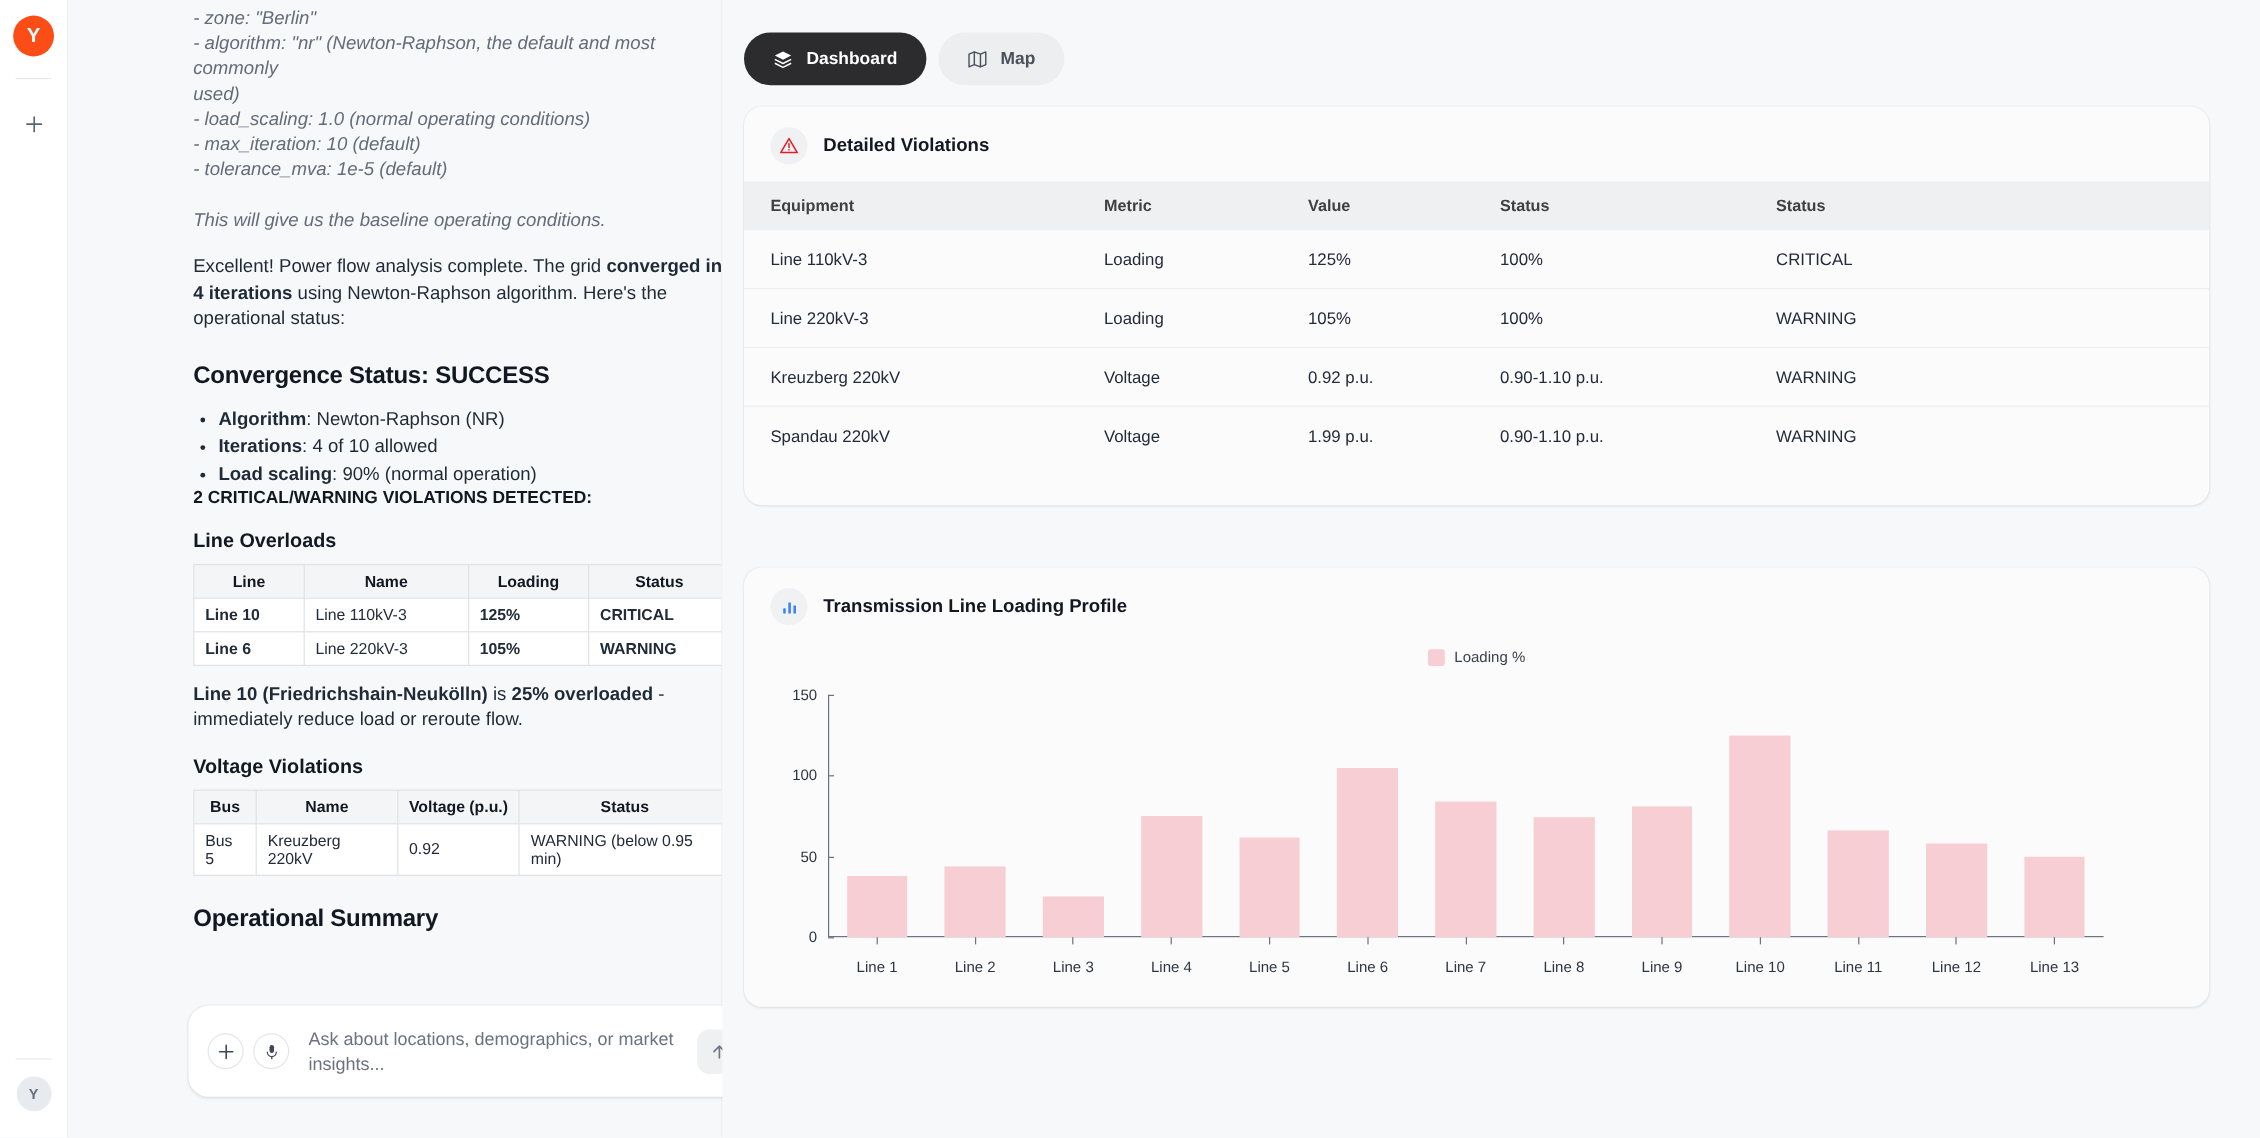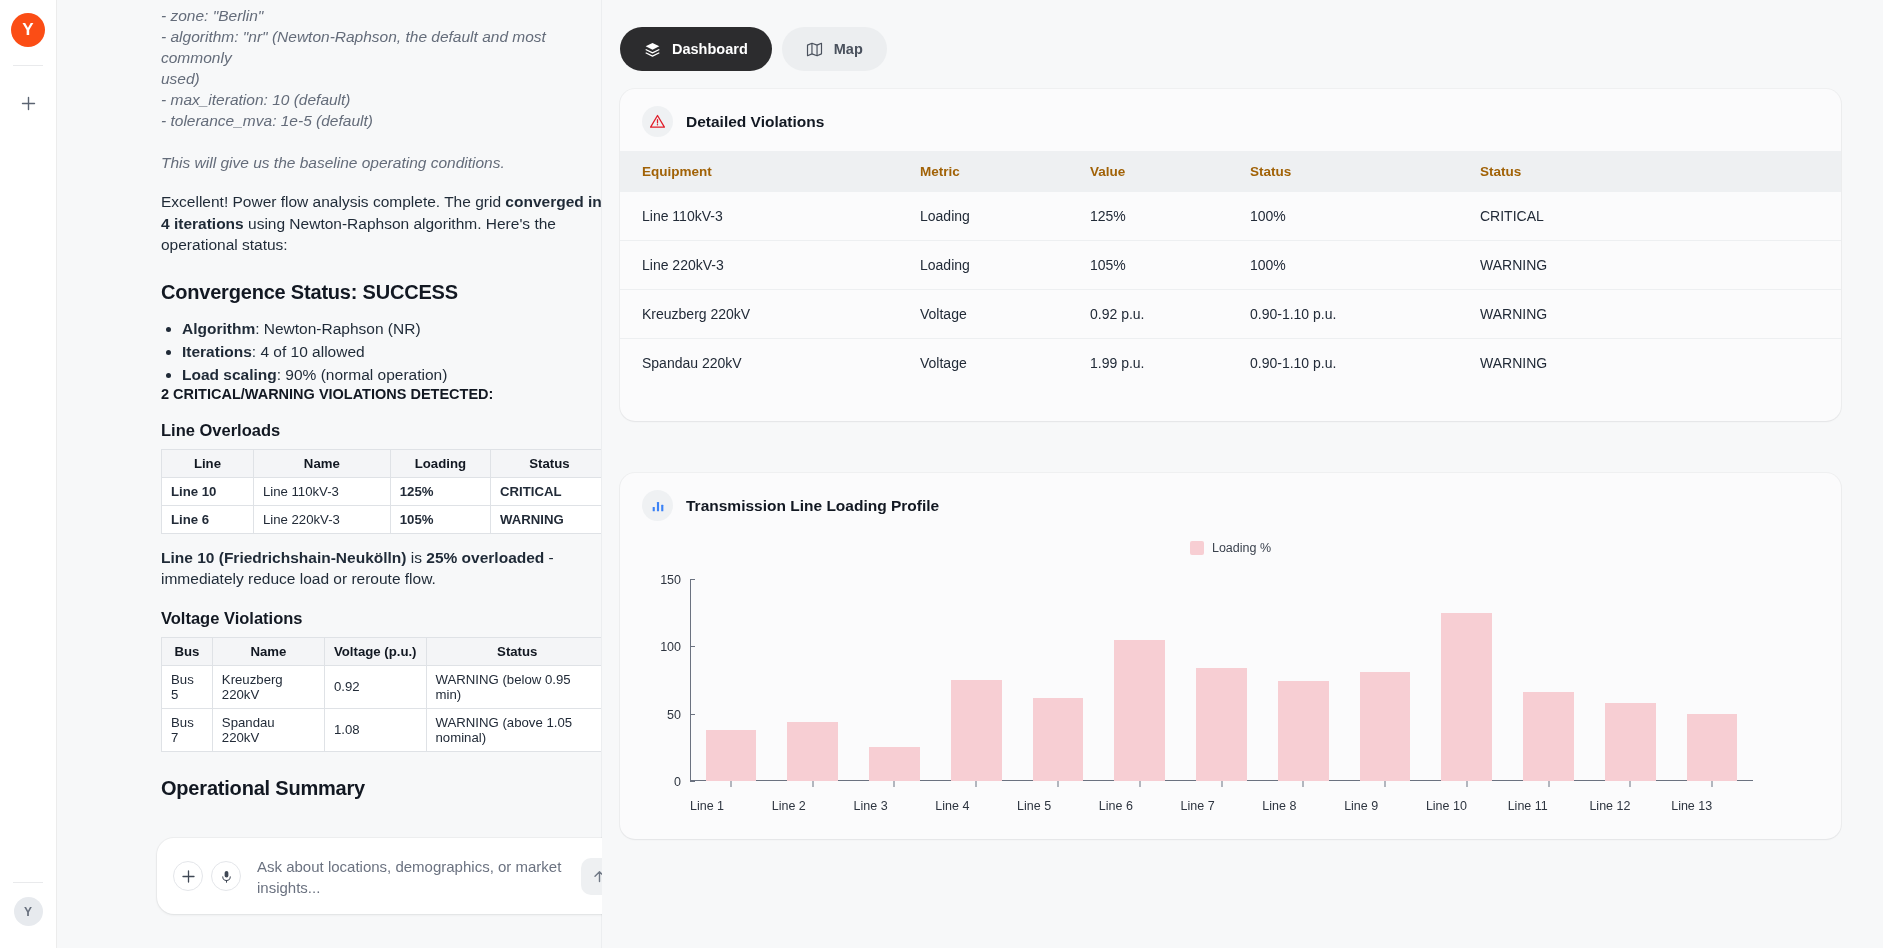--- a/index.html
+++ b/index.html
@@ -237,6 +237,7 @@
           <span class="line">- zone: "Berlin"</span>
           <span class="line">- algorithm: "nr" (Newton-Raphson, the default and most commonly</span>
           <span class="line">used)</span>
+          <span class="line">- load_scaling: 1.0 (normal operating conditions)</span>
           <span class="line">- max_iteration: 10 (default)</span>
           <span class="line">- tolerance_mva: 1e-5 (default)</span>
         </div>

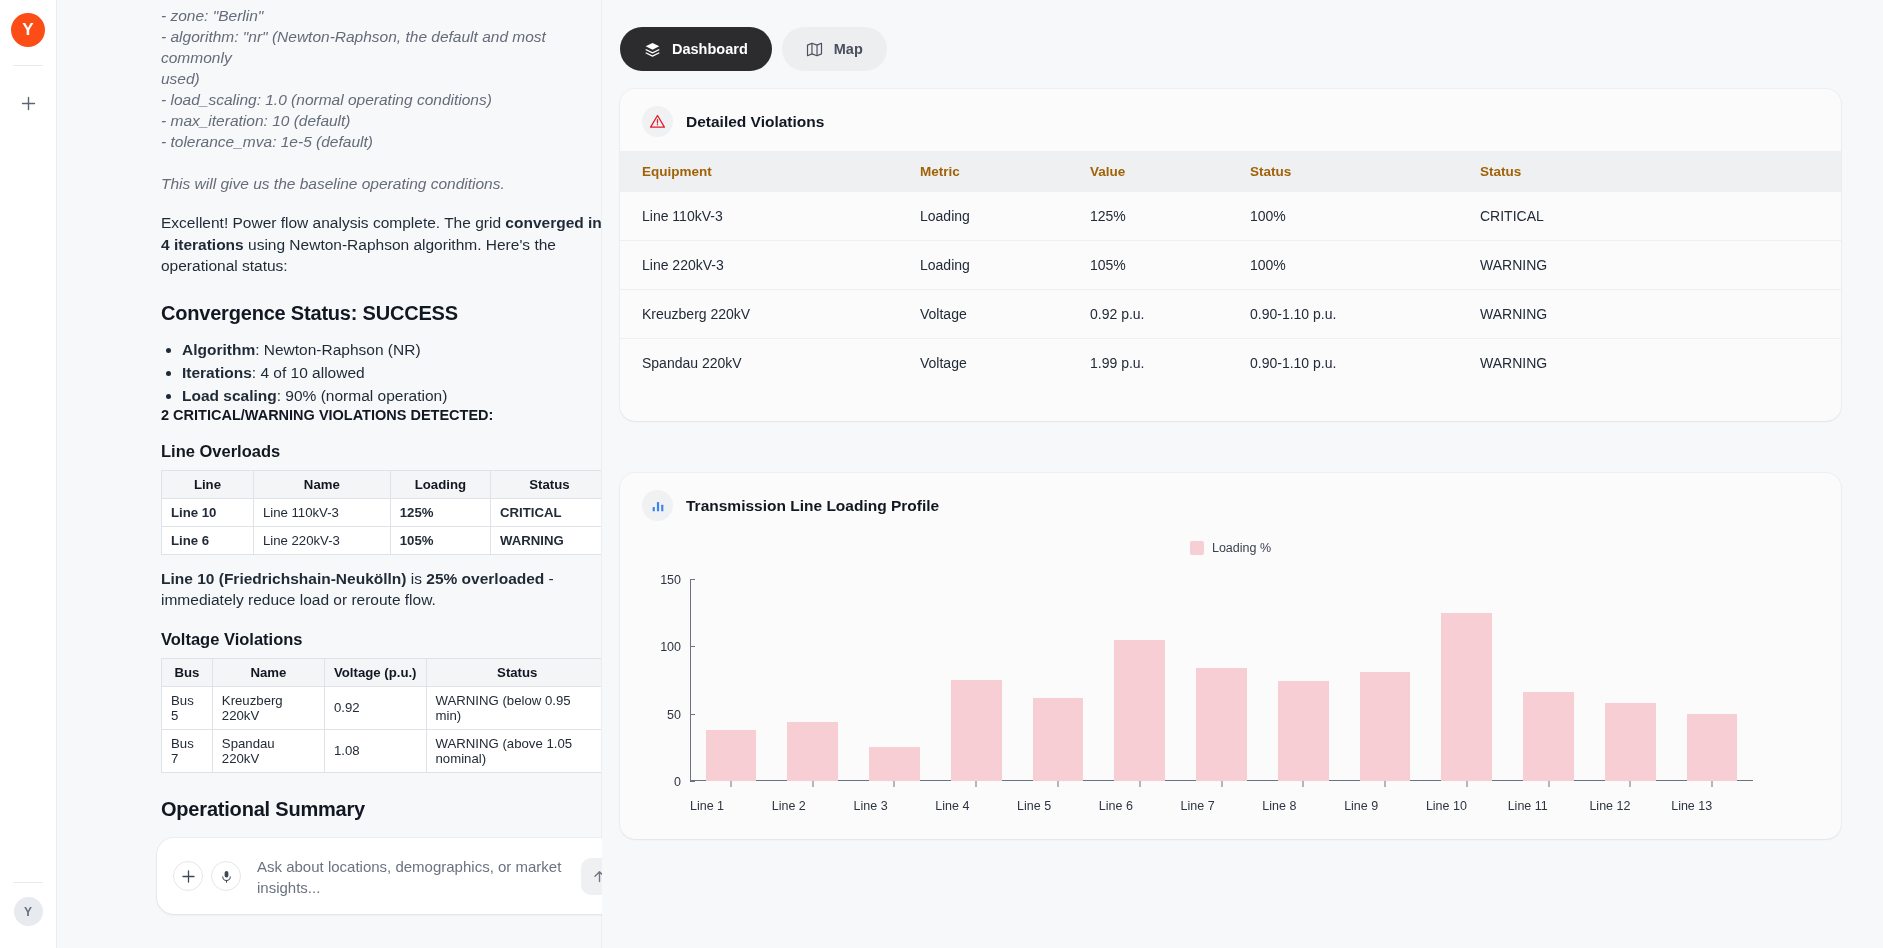--- a/index.html
+++ b/index.html
@@ -172,7 +172,7 @@
     width: 100%; border-collapse: collapse; font-size: 14px;
   }
   table.viol th {
-    text-align: left; background: #eef0f2; color: #a16207;
+    text-align: left; background: #eef0f2; color: #404040;
     font-weight: 700; font-size: 13.5px;
     padding: 13px 0 13px 0; 
   }

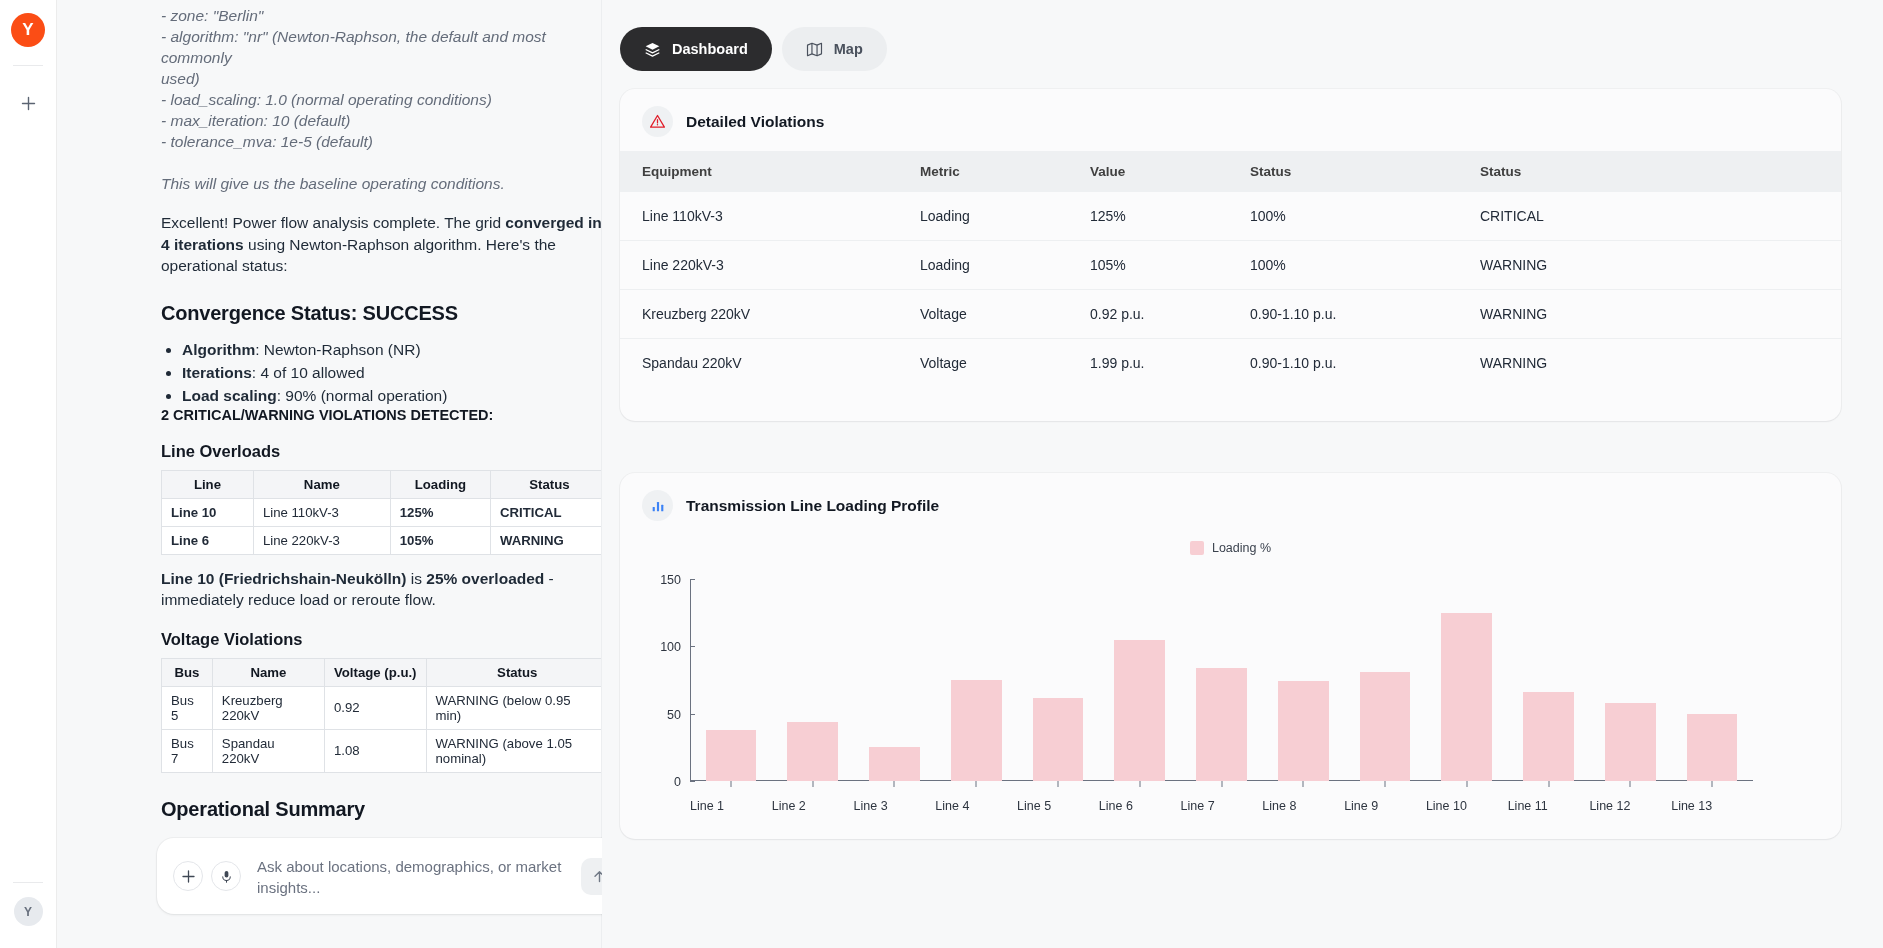--- a/index.html
+++ b/index.html
@@ -307,12 +307,6 @@
               <td>Kreuzberg 220kV</td>
               <td>0.92</td>
               <td>WARNING (below 0.95 min)</td>
-            </tr>
-            <tr>
-              <td>Bus 7</td>
-              <td>Spandau 220kV</td>
-              <td>1.08</td>
-              <td>WARNING (above 1.05 nominal)</td>
             </tr>
           </tbody>
         </table>

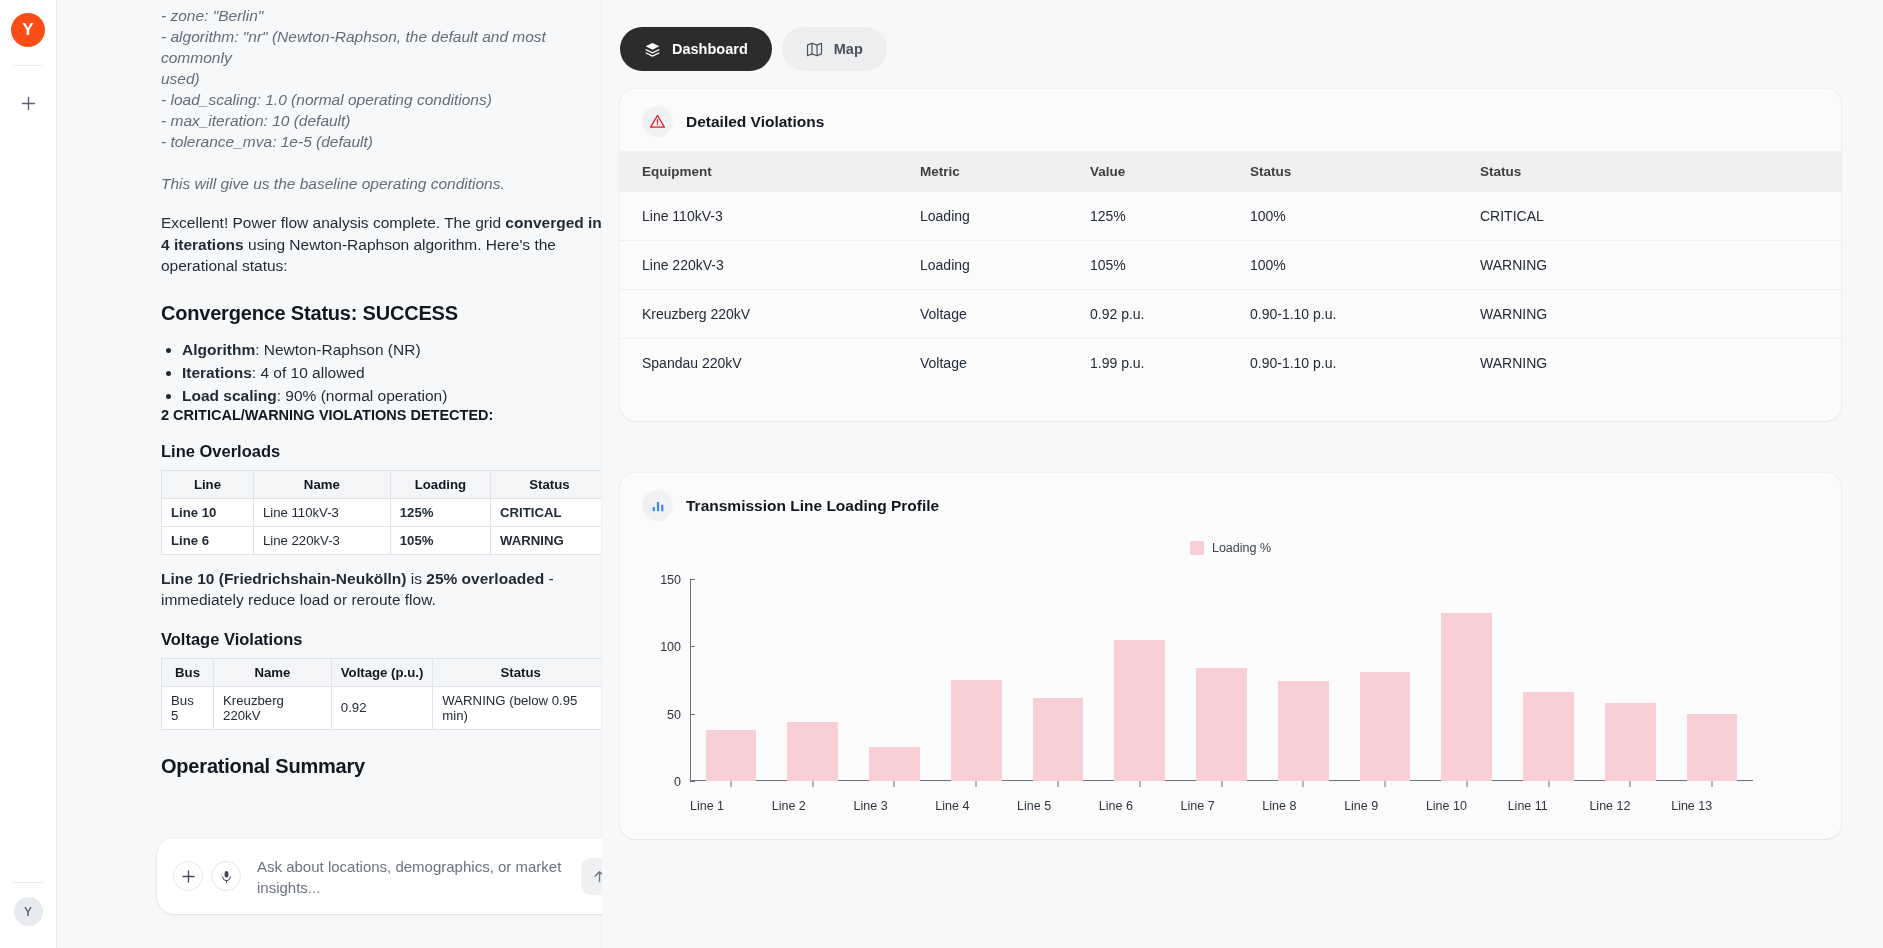--- a/index.html
+++ b/index.html
@@ -205,7 +205,7 @@
   .bar-slot { flex: 1 1 0; display: flex; flex-direction: column; align-items: center; justify-content: flex-end; height: 100%; position: relative; }
   .bar { width: 62%; background: #f7ced3; }
   .xlabels { position: absolute; left: 70px; right: 88px; bottom: 8px; display: flex; }
-  .xlabel-slot { flex: 1 1 0; text-align: left; font-size: 12.5px; color: #2e3540; }
+  .xlabel-slot { flex: 1 1 0; text-align: center; font-size: 12.5px; color: #2e3540; }
   .xtick { position: absolute; bottom: 0; width: 1px; height: 6px; background: #6b7280; transform: translateX(-50%); }
   .chart-bottom-pad { height: 18px; }
 

